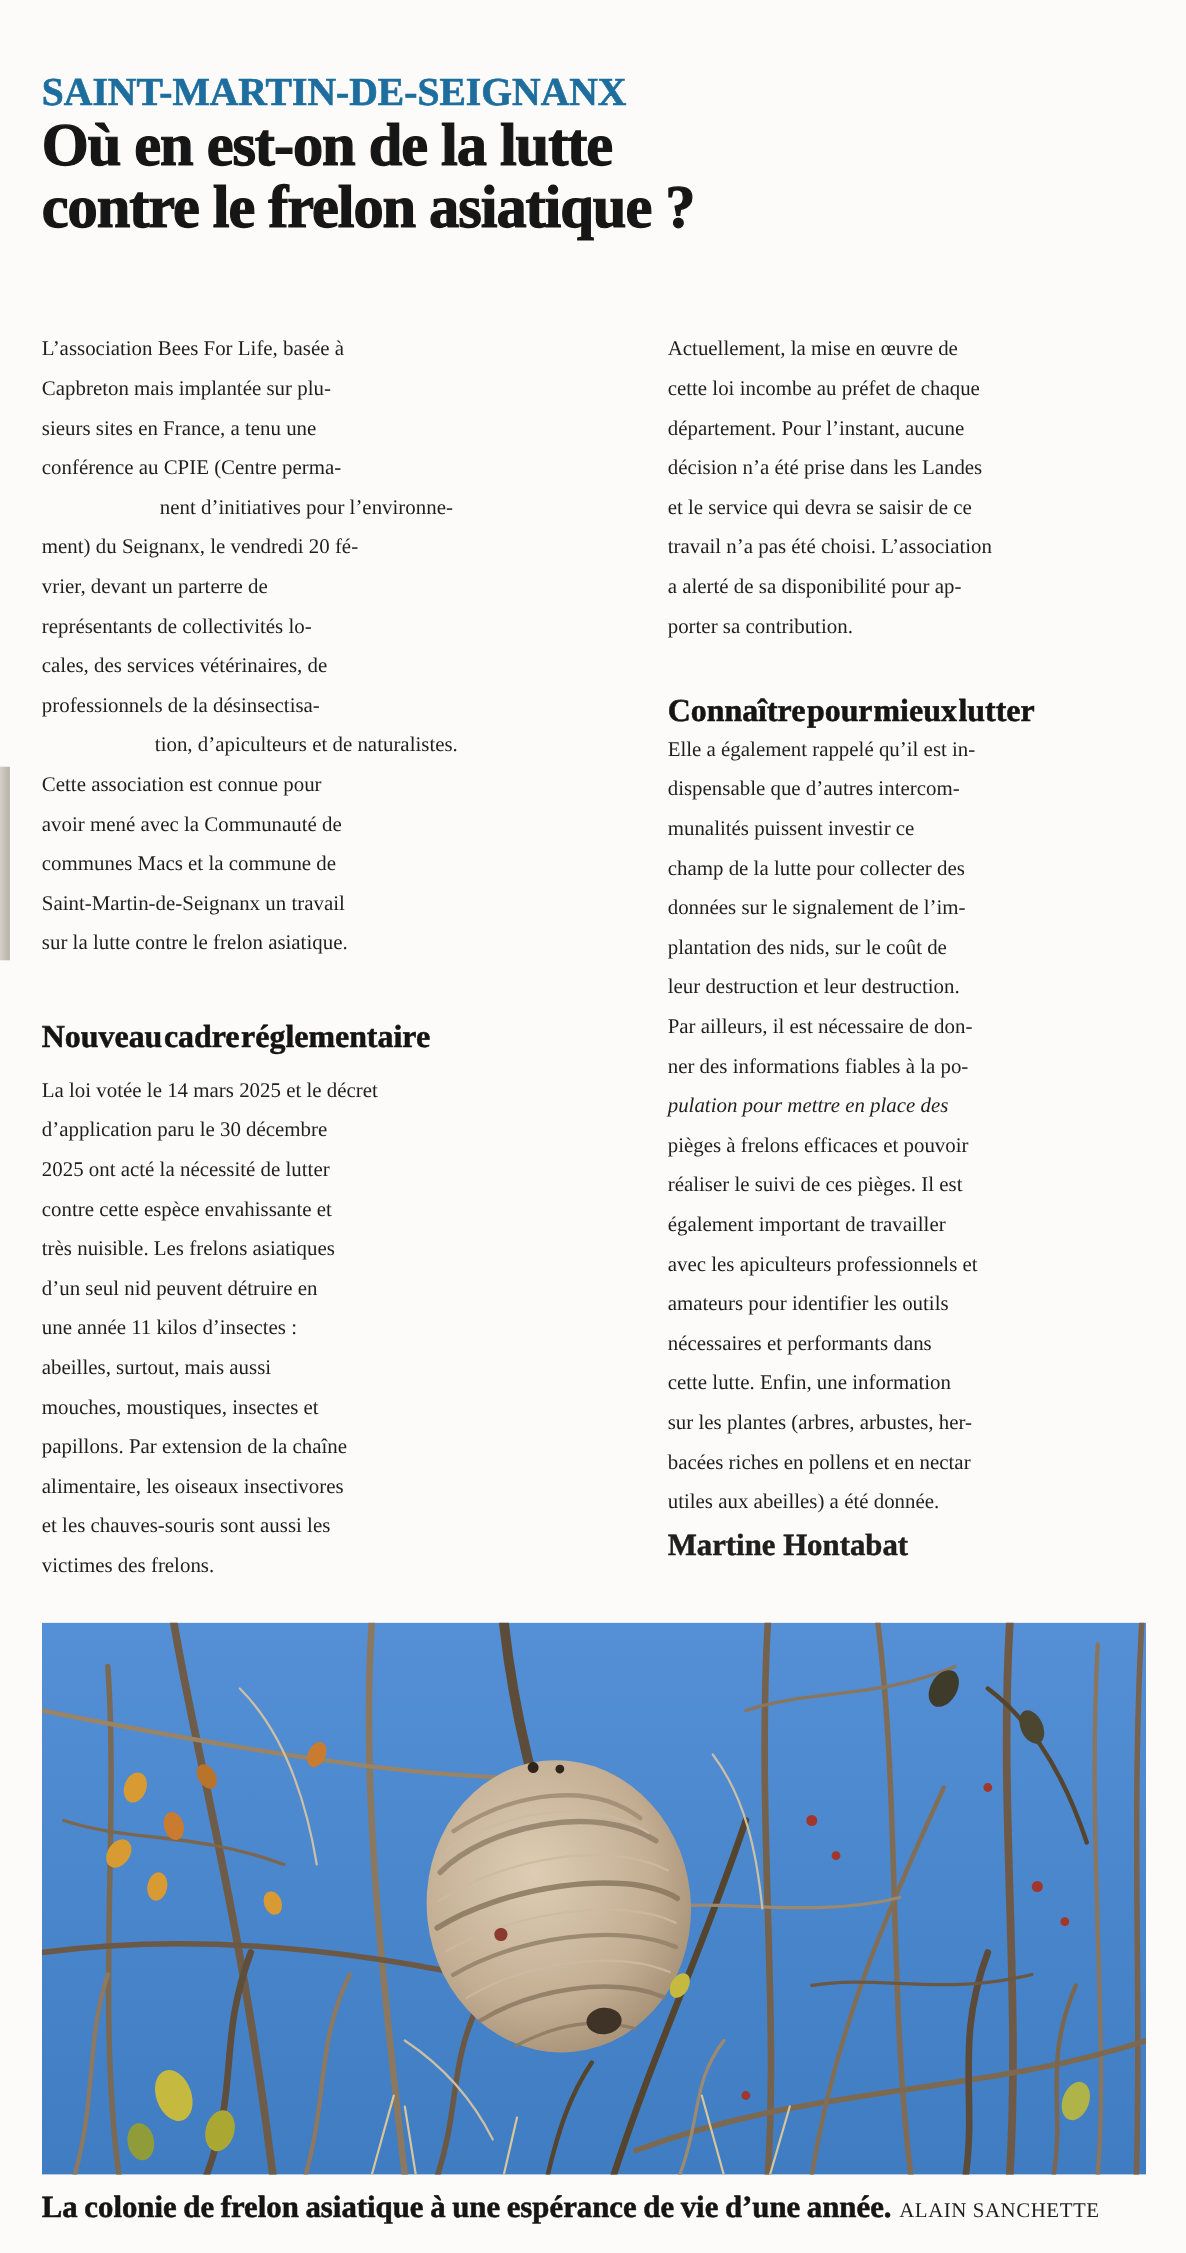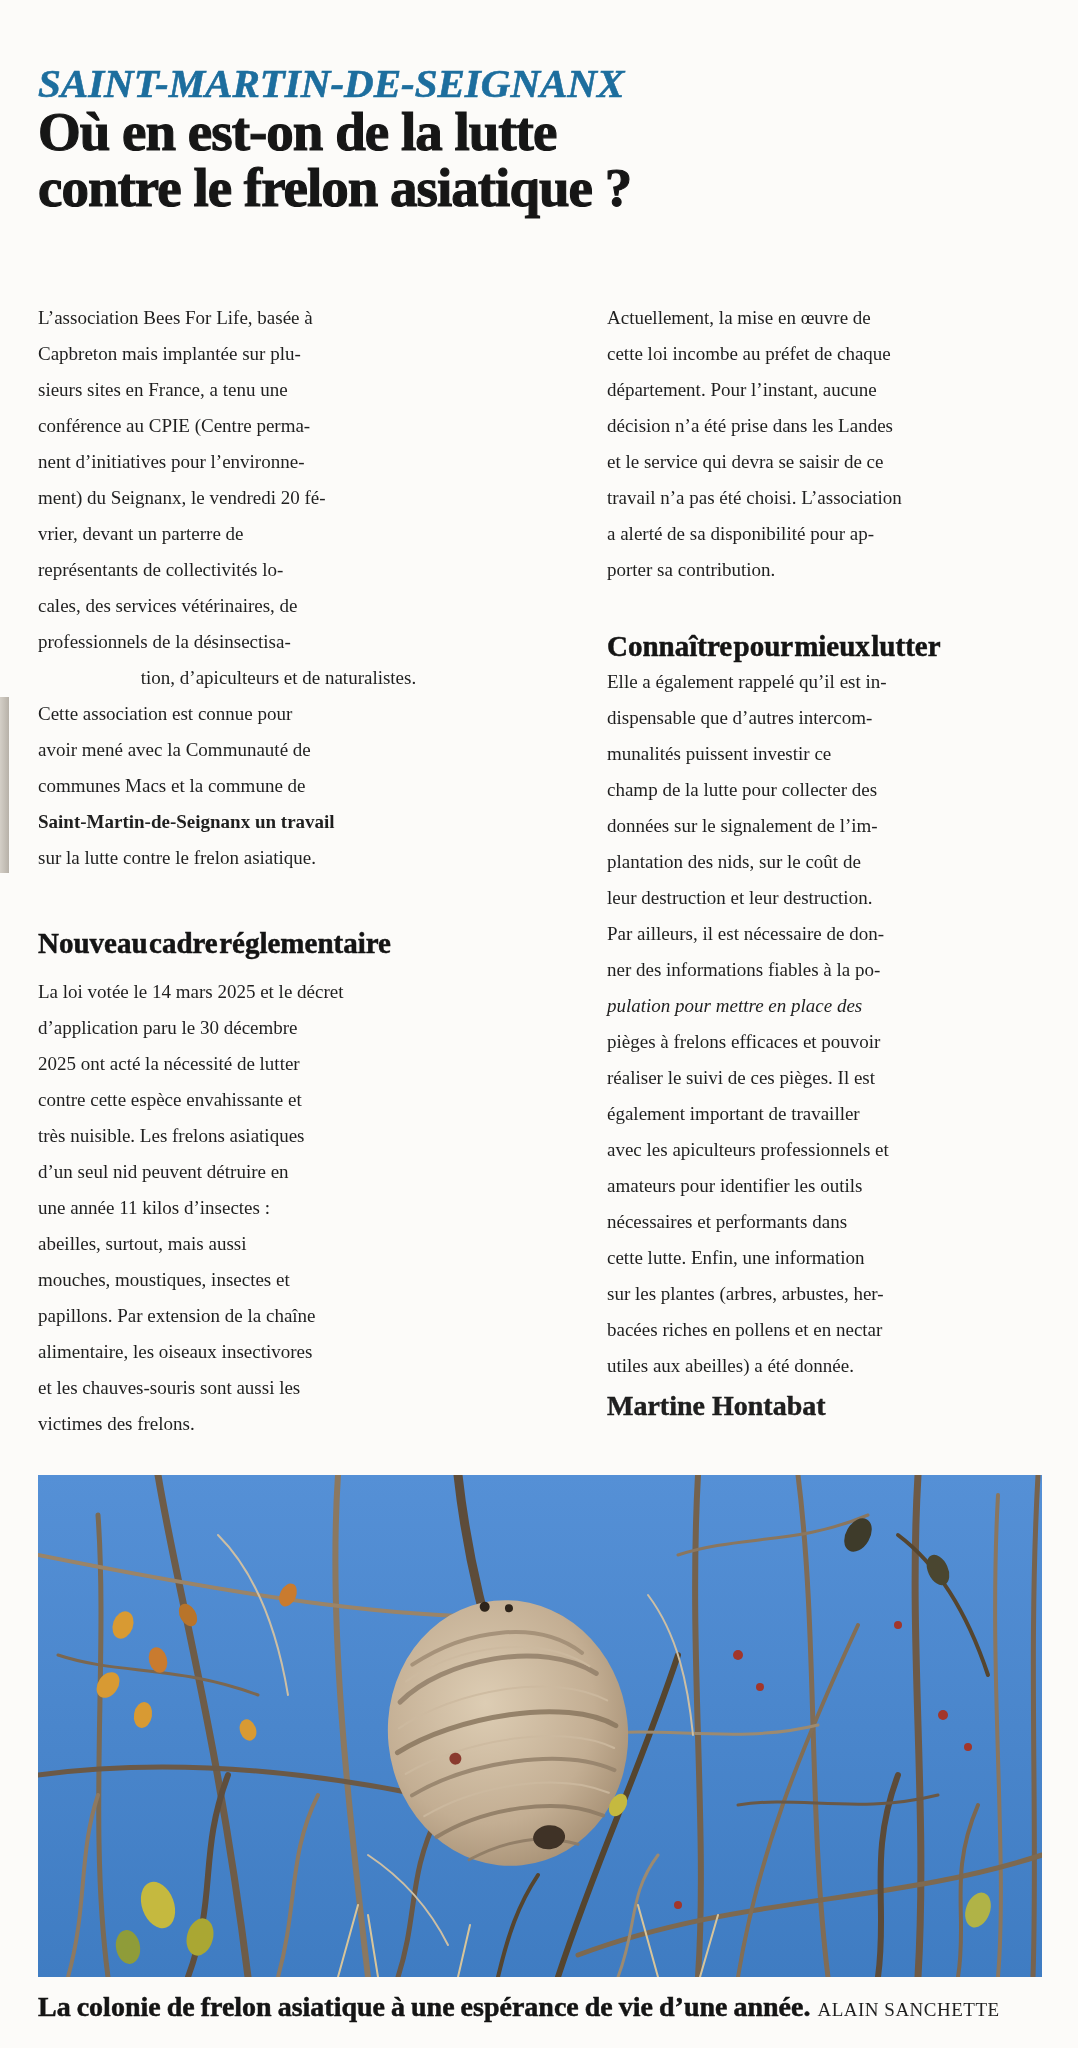--- a/index.html
+++ b/index.html
@@ -6,8 +6,8 @@
   .page{position:relative;width:1078px;height:2048px;margin:0 auto;background:#fcfbf9;overflow:hidden;
         font-family:"Liberation Serif",serif;color:#1f1f1f;}
   
-  .kicker{position:absolute;left:38px;top:57px;font-style:italic;font-weight:700;
-          font-size:41px;line-height:52px;color:#1d6e9e;letter-spacing:0px;
+  .kicker{position:absolute;left:38px;top:57px;font-weight:700;
+          font-size:36px;line-height:52px;color:#1d6e9e;letter-spacing:0px;
           -webkit-text-stroke:0.6px #1d6e9e;}
   
   .headline{position:absolute;left:38px;top:104px;font-weight:700;font-size:55px;line-height:56px;

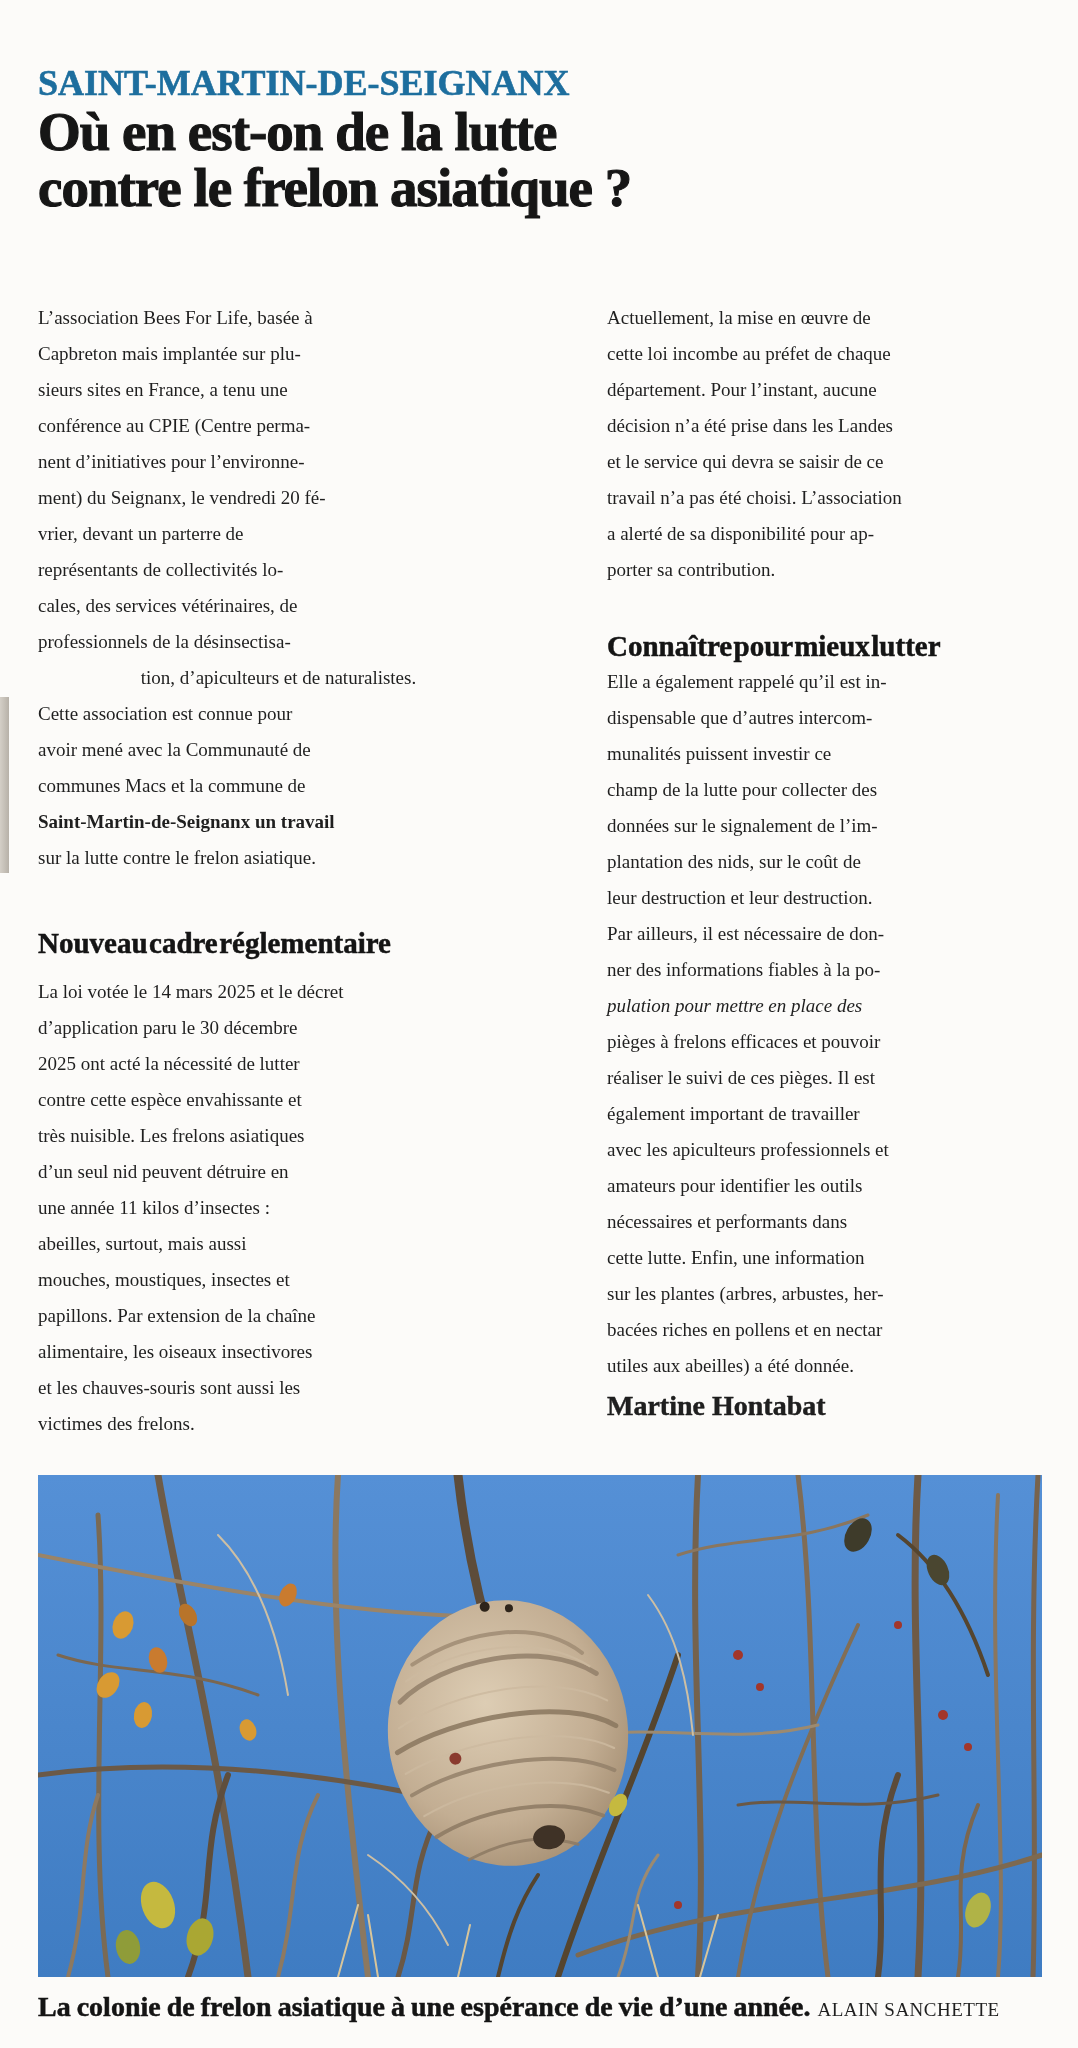--- a/index.html
+++ b/index.html
@@ -76,7 +76,7 @@
         <div class="line" style="word-spacing: 0px;">Capbreton mais implantée sur plu-</div>
         <div class="line" style="word-spacing: 0px;">sieurs sites en France, a tenu une</div>
         <div class="line" style="word-spacing: 0px;">conférence au CPIE (Centre perma-</div>
-        <div class="line" style="word-spacing: 0px;">nent d’initiatives pour l’environne-</div>
+        <div class="line" style="word-spacing: 0px; text-align: center;">nent d’initiatives pour l’environne-</div>
         <div class="line" style="word-spacing: 0px;">ment) du Seignanx, le vendredi 20 fé-</div>
         <div class="line" style="word-spacing: 0px;">vrier, devant un parterre de</div>
         <div class="line" style="word-spacing: 0px;">représentants de collectivités lo-</div>

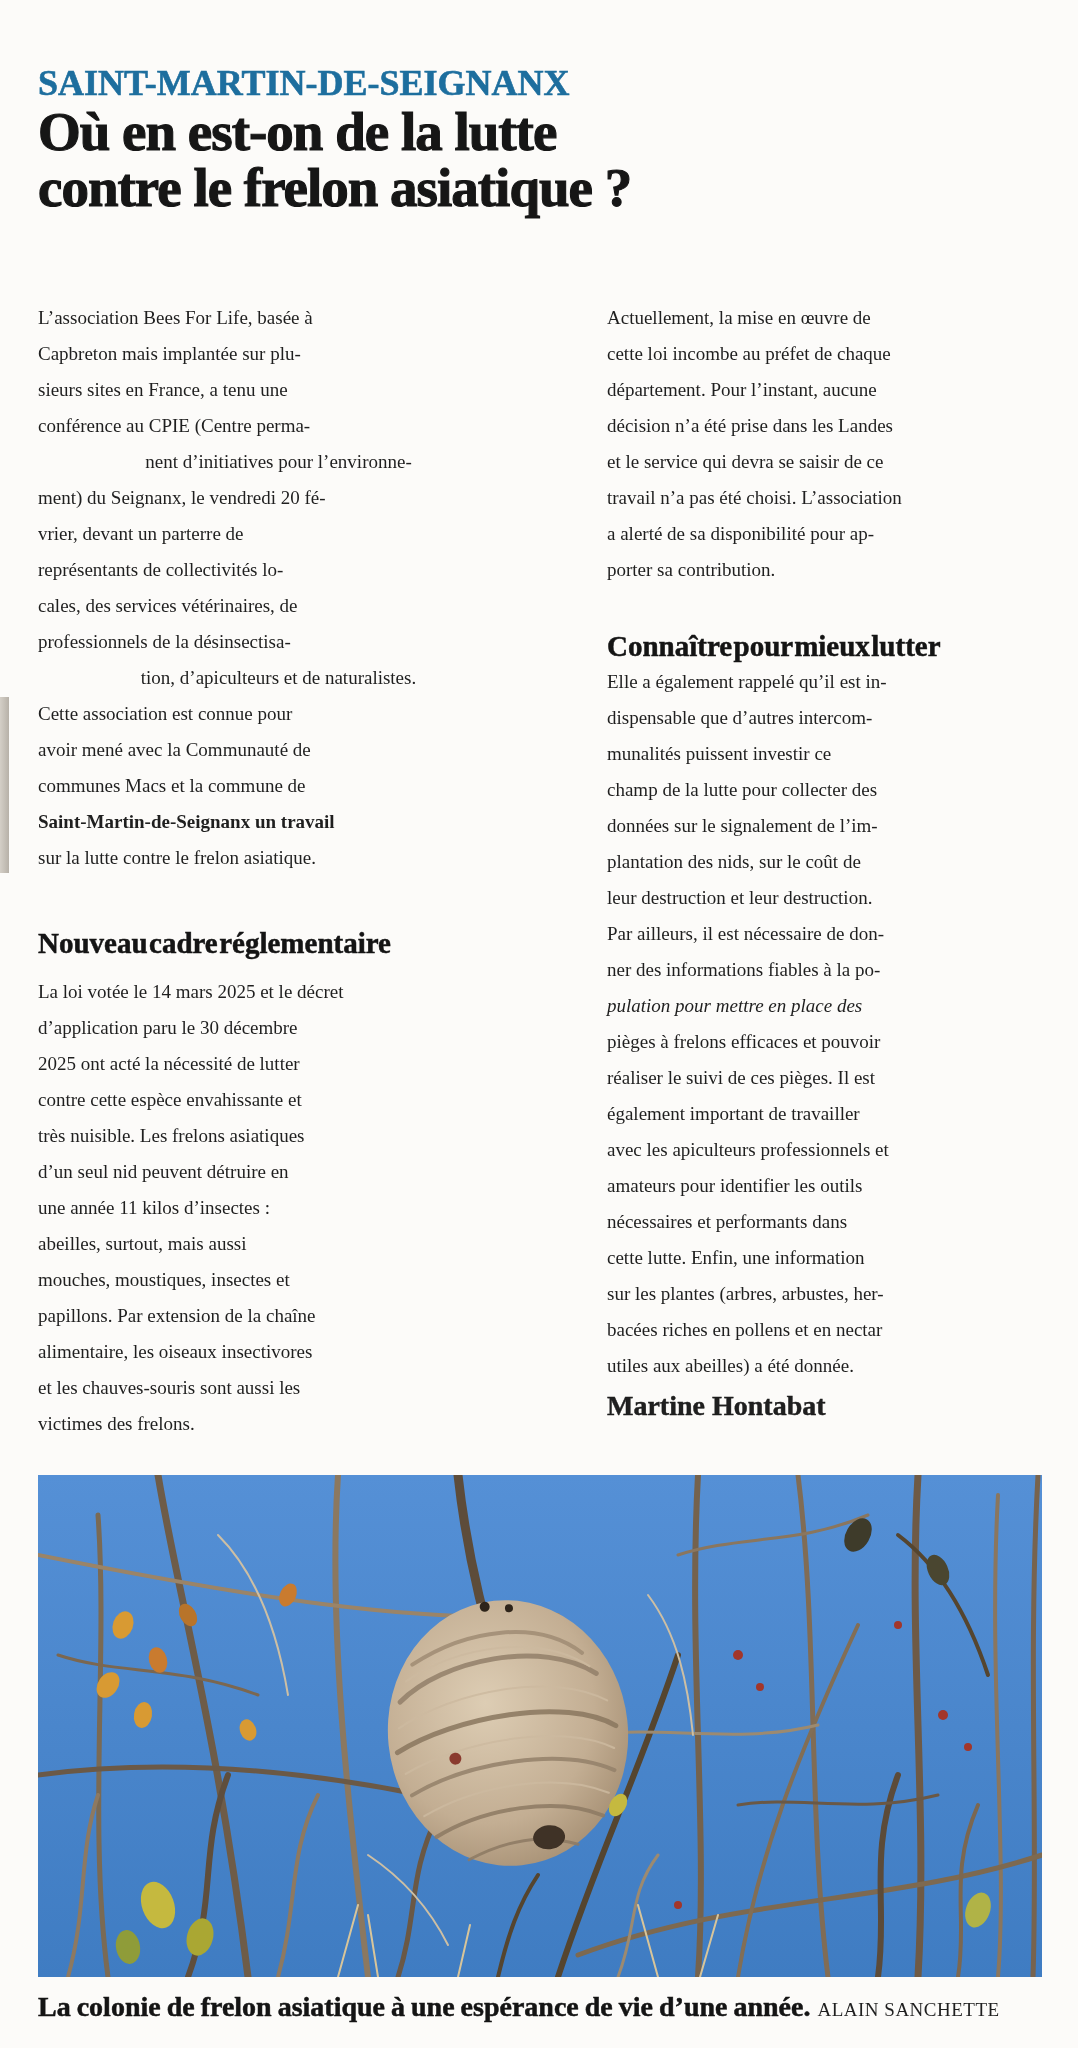--- a/index.html
+++ b/index.html
@@ -86,7 +86,7 @@
         <div class="line" style="word-spacing: 0px;">Cette association est connue pour</div>
         <div class="line" style="word-spacing: 0px;">avoir mené avec la Communauté de</div>
         <div class="line" style="word-spacing: 0px;">communes Macs et la commune de</div>
-        <div class="line" style="word-spacing: 0px; font-weight: bold;">Saint-Martin-de-Seignanx un travail</div>
+        <div class="line" style="word-spacing: 0px;">Saint-Martin-de-Seignanx un travail</div>
         <div class="line last">sur la lutte contre le frelon asiatique.</div>
       </div>
     <div class="subhead sh1">Nouveau cadre réglementaire</div>

